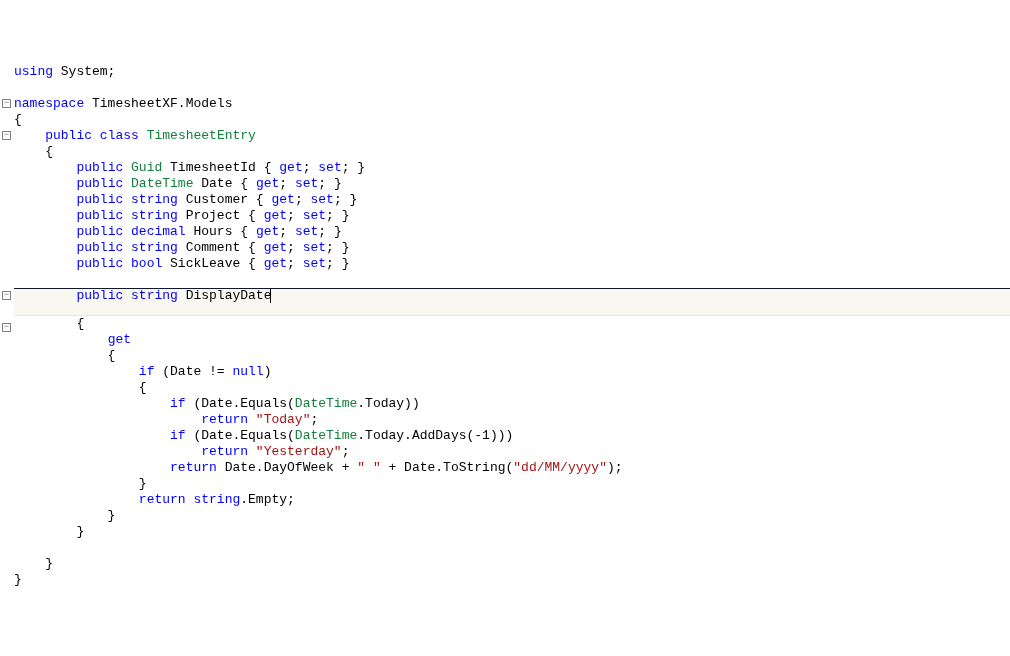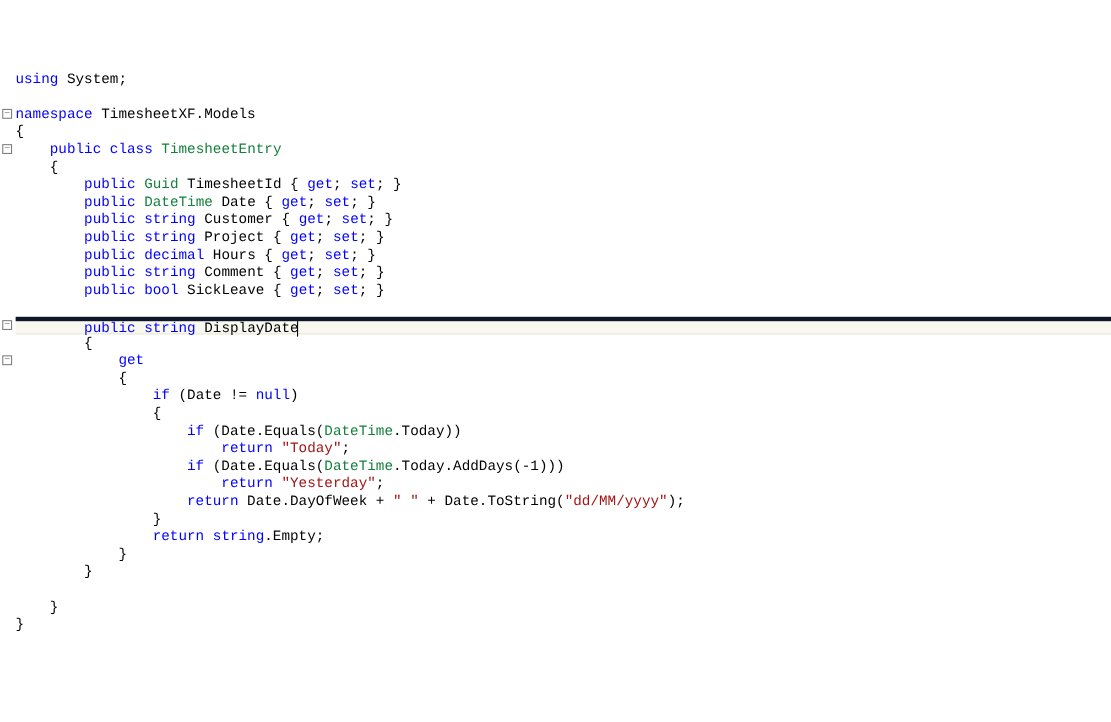--- a/index.html
+++ b/index.html
@@ -47,10 +47,10 @@
   .str { color: #a31515; }
   .cursor-line {
     background: #f8f8f0;
-    border-top: 4px solid #0f172a;
+    border-top: 1px solid #0f172a;
     border-bottom: 1px solid #e8e8d8;
     box-sizing: border-box;
-    height: 16px;
+    height: 28px;
     line-height: 14px;
   }
   .cursor {

